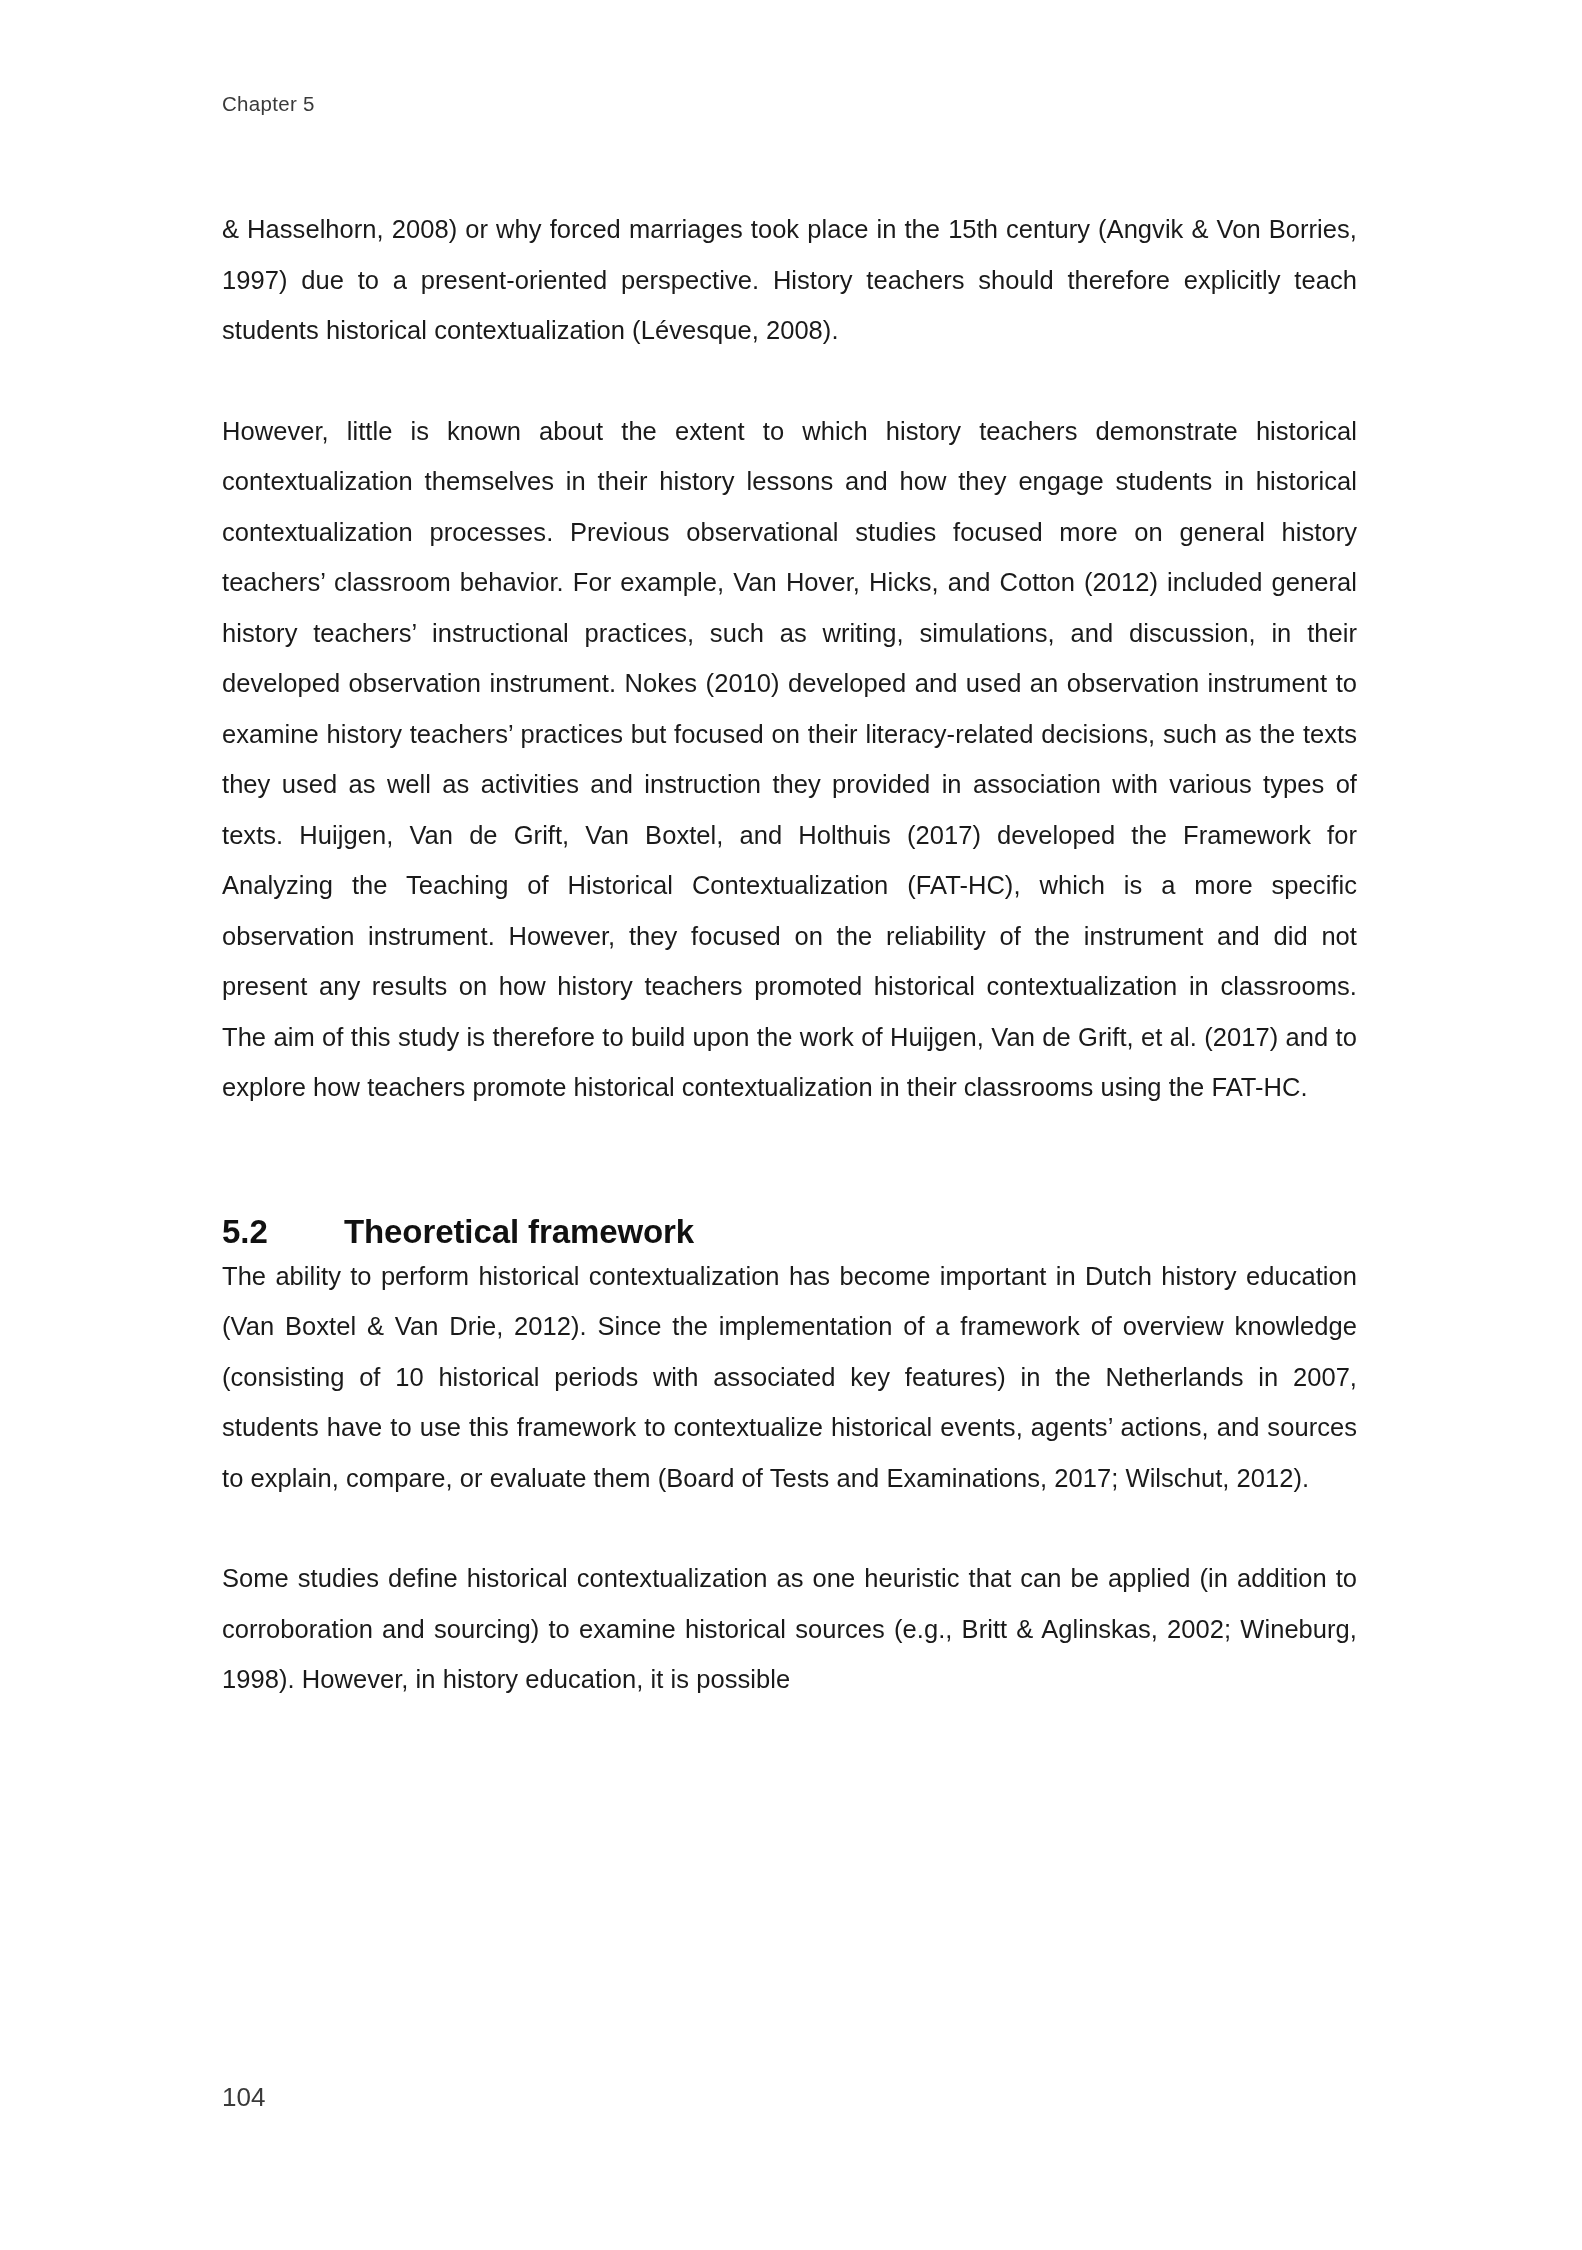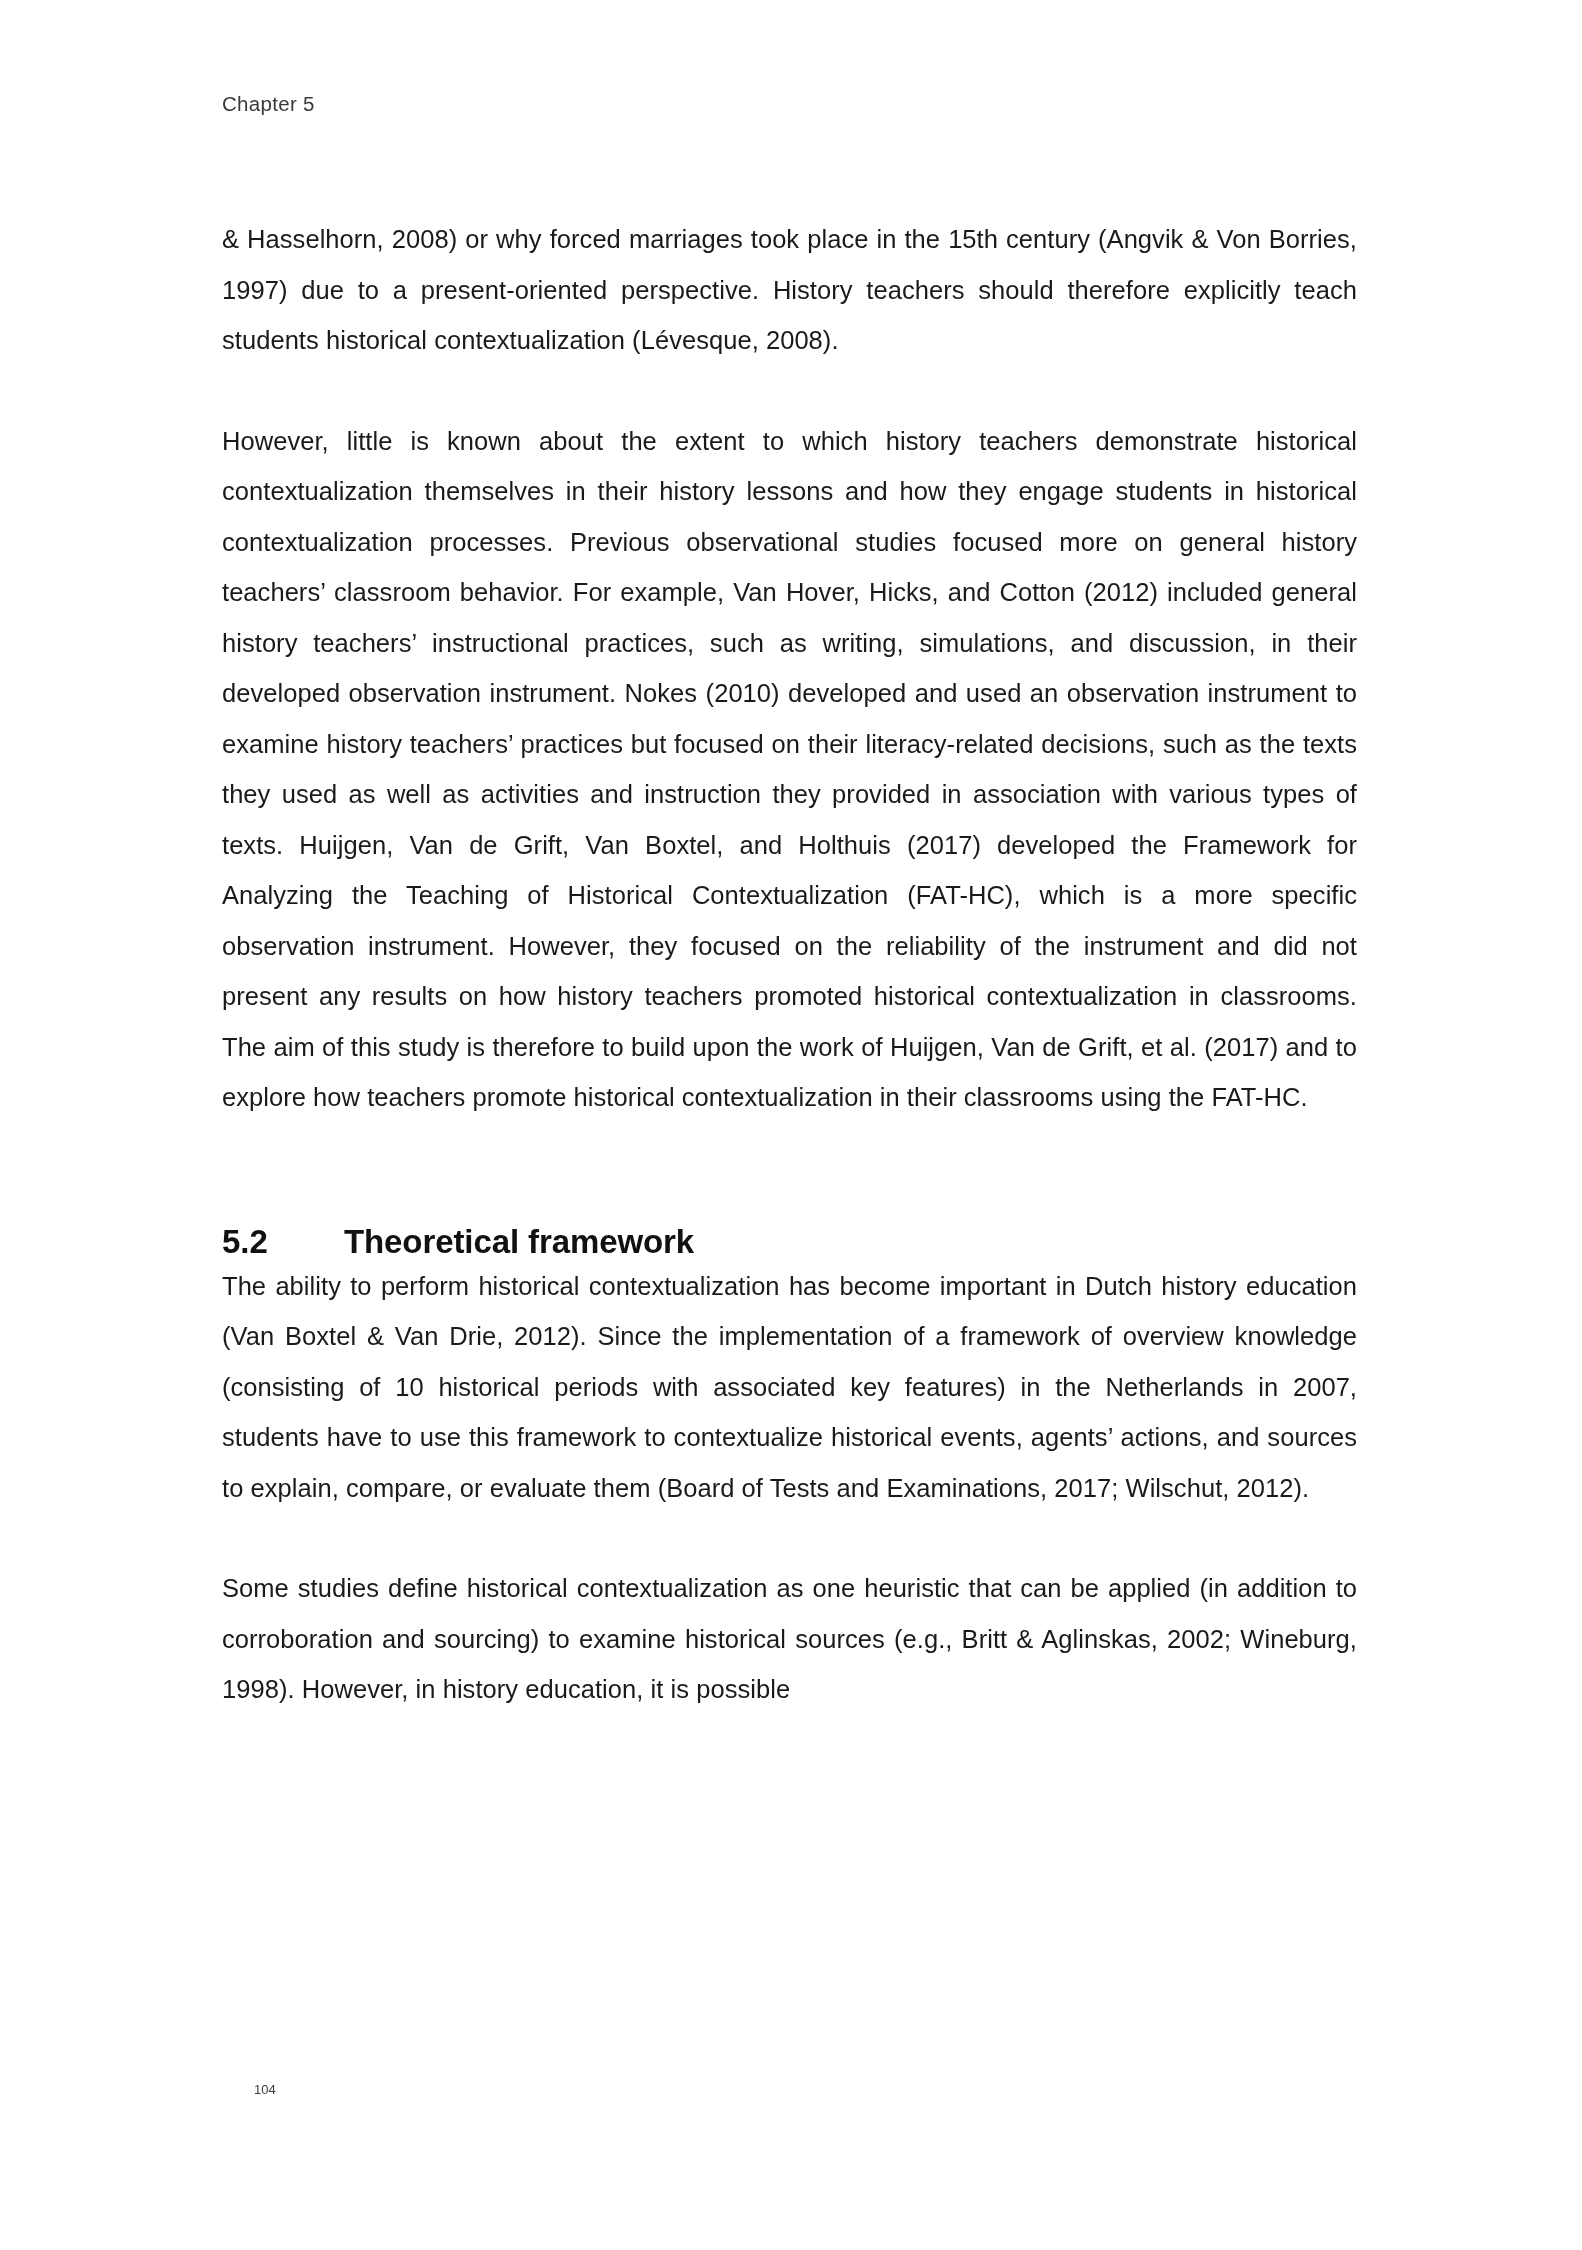--- a/index.html
+++ b/index.html
@@ -32,7 +32,7 @@
   }
   .content {
     position: absolute;
-    top: 214px;
+    top: 204px;
     left: 222px;
     width: 1135px;
   }

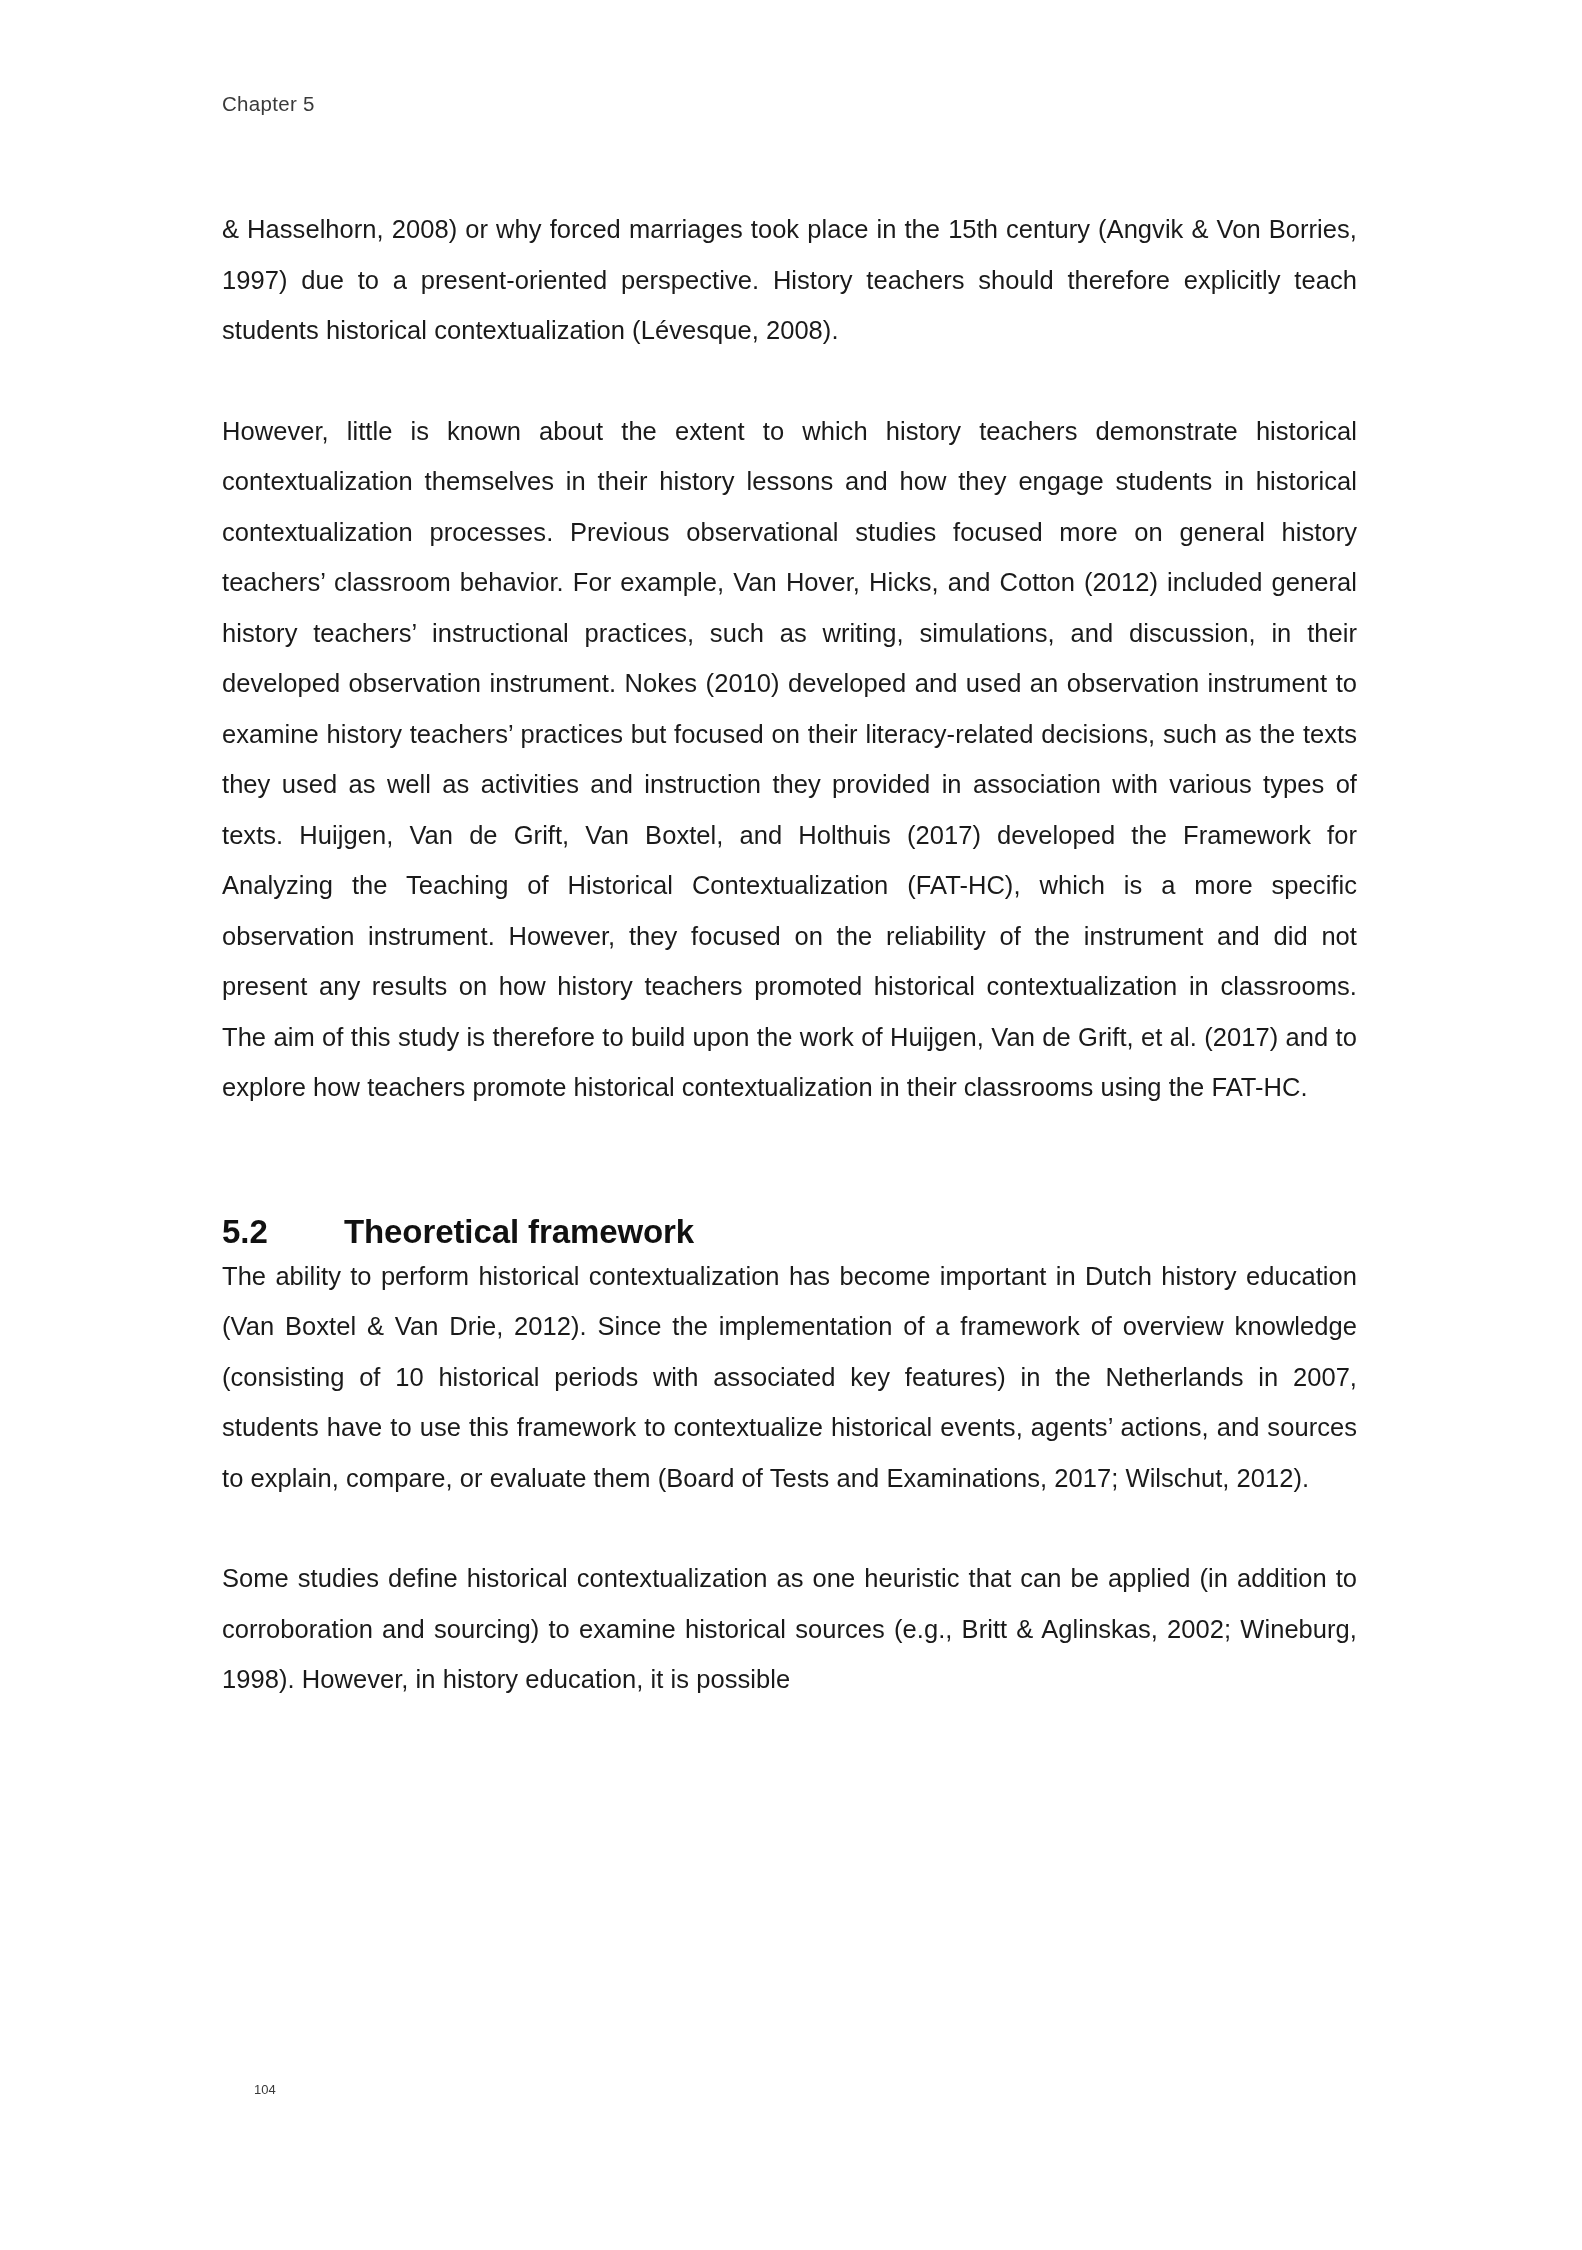--- a/index.html
+++ b/index.html
@@ -91,9 +91,8 @@
     position: absolute;
     left: 222px;
     top: 2082px;
-    font-size: 13px;
+    font-size: 26px;
     color: #3a3a3a;
-    margin-left: 32px;
   }
 </style>
 </head>

